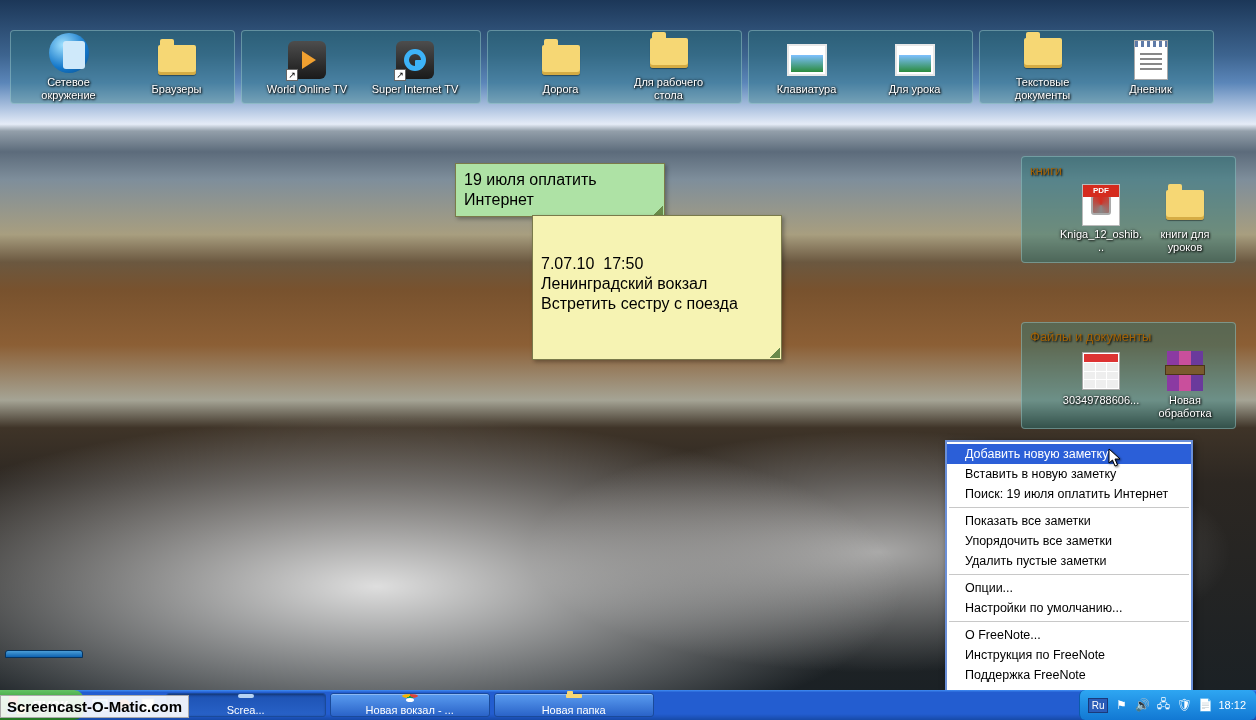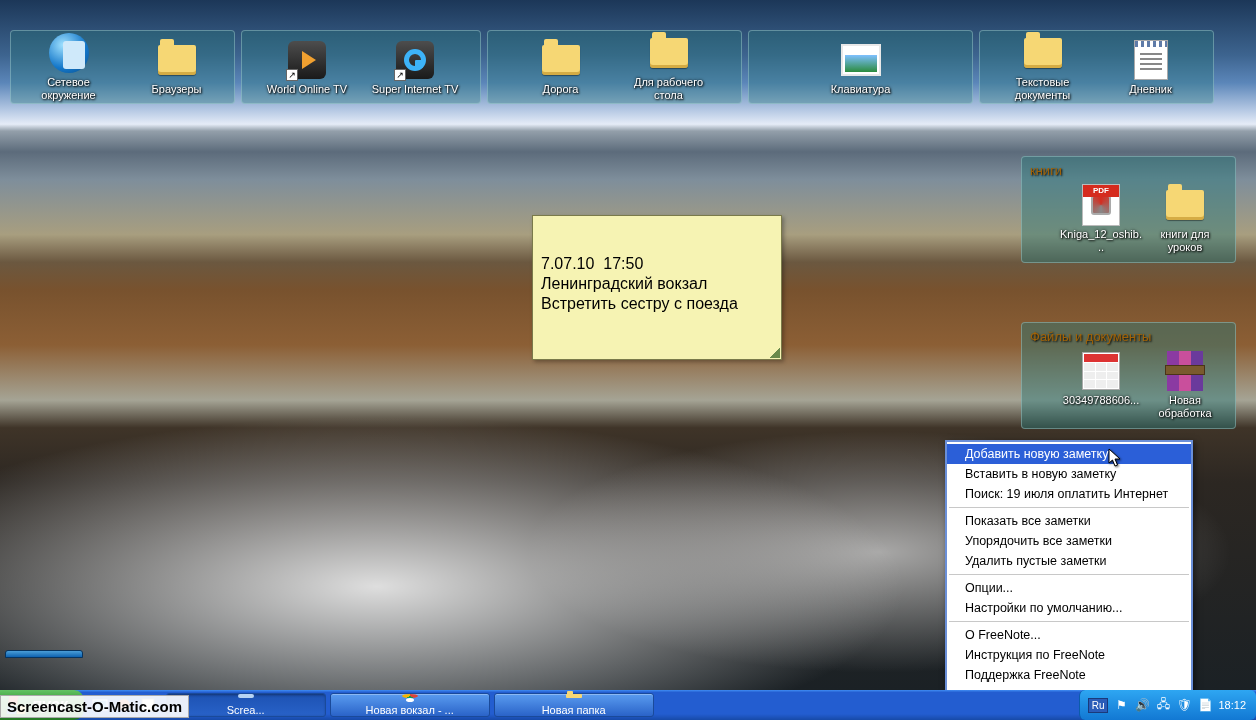--- a/index.html
+++ b/index.html
@@ -226,6 +226,14 @@
           </div>
           <div class="lbl">Клавиатура</div>
         </div>
+        <div class="desk-icon">
+          <div class="ico">
+            <div class="pic-ico">
+              <div></div>
+            </div>
+          </div>
+          <div class="lbl">Для урока</div>
+        </div>
       </div>
     <div class="fence narrow" style="width:235px" id="grp5">
         <div class="desk-icon">

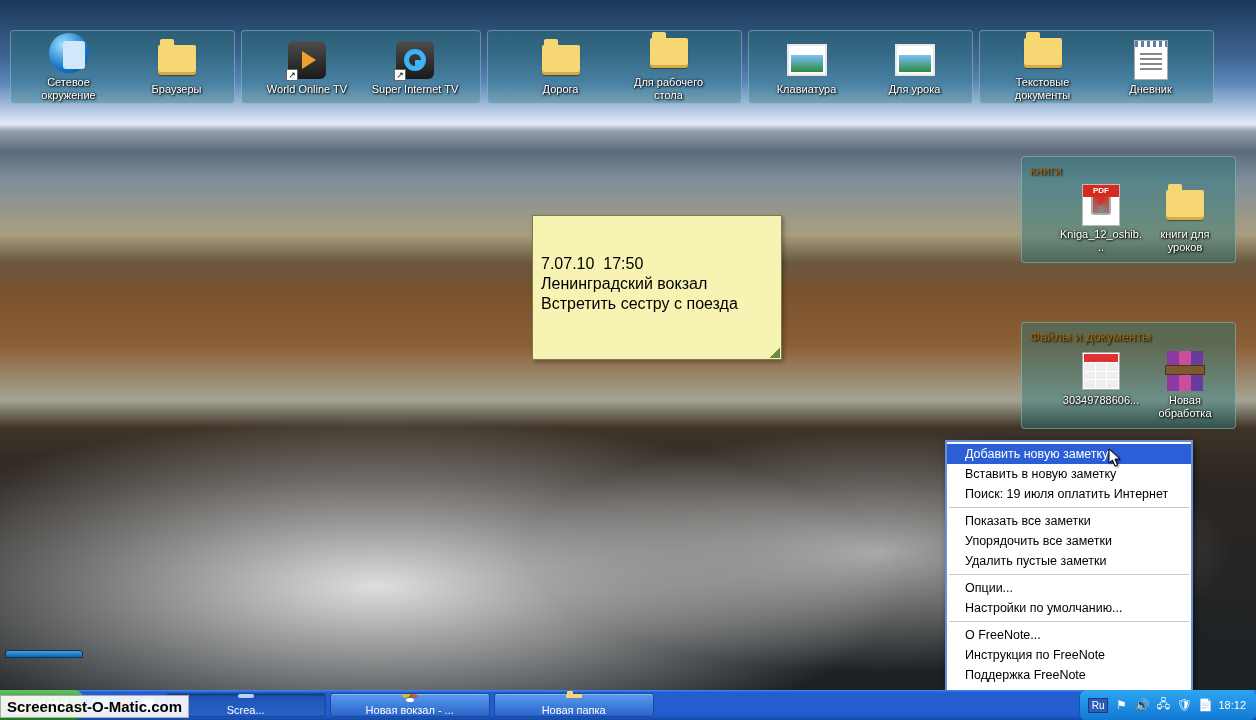--- a/index.html
+++ b/index.html
@@ -304,6 +304,10 @@
       </div>
   </div>
 
+  <div class="note green" style="left:455px; top:163px; width:210px;">
+    <div class="note-body">19 июля оплатить Интернет</div>
+    <div class="resize-grip"></div>
+  </div>
 
   <div class="note yellow" style="left:532px; top:215px; width:250px; height:145px;">
     <div class="note-body" style="padding-top:38px;">7.07.10  17:50

